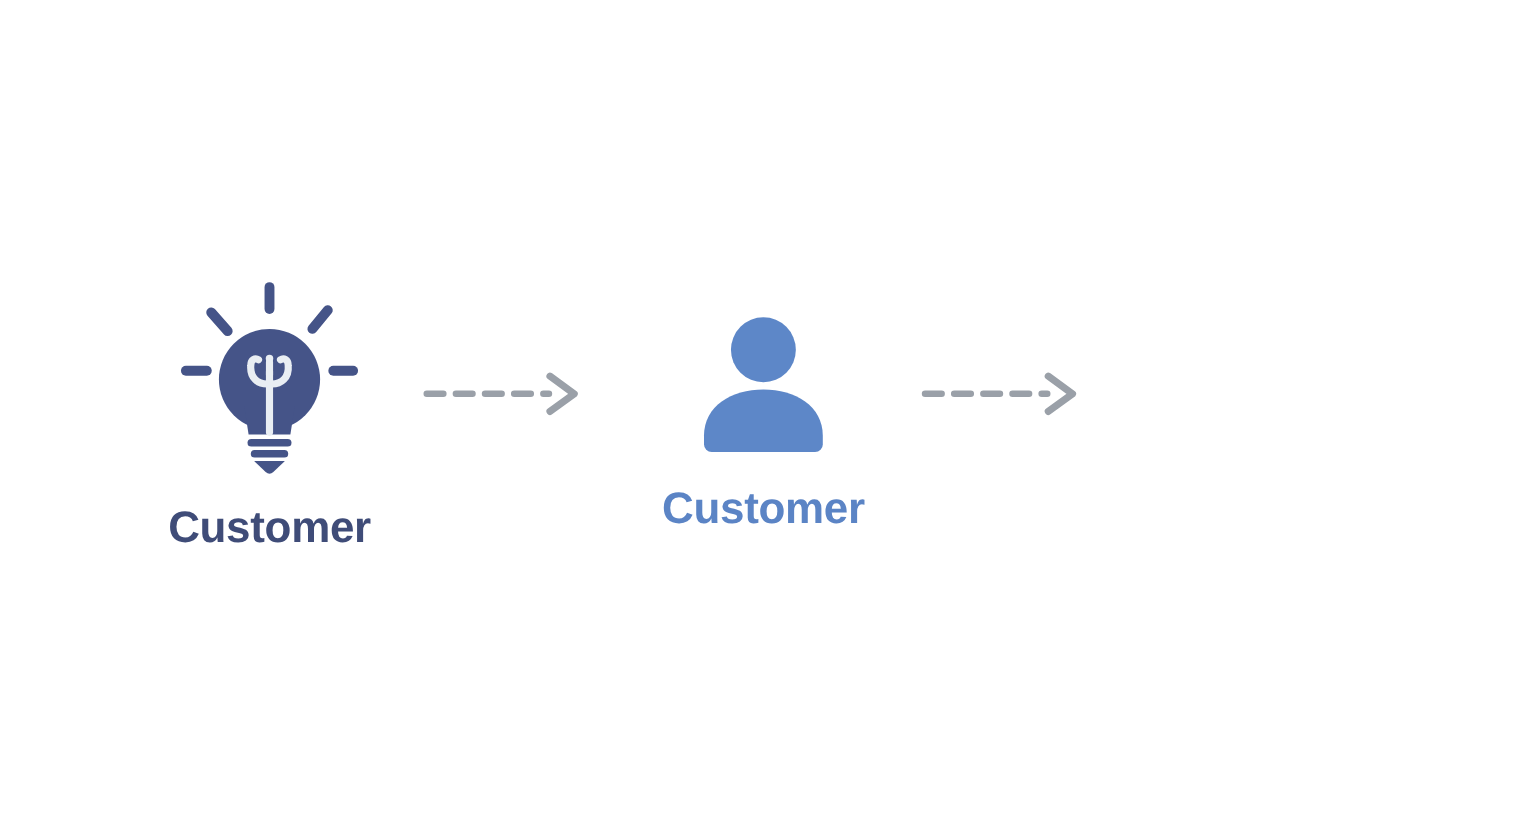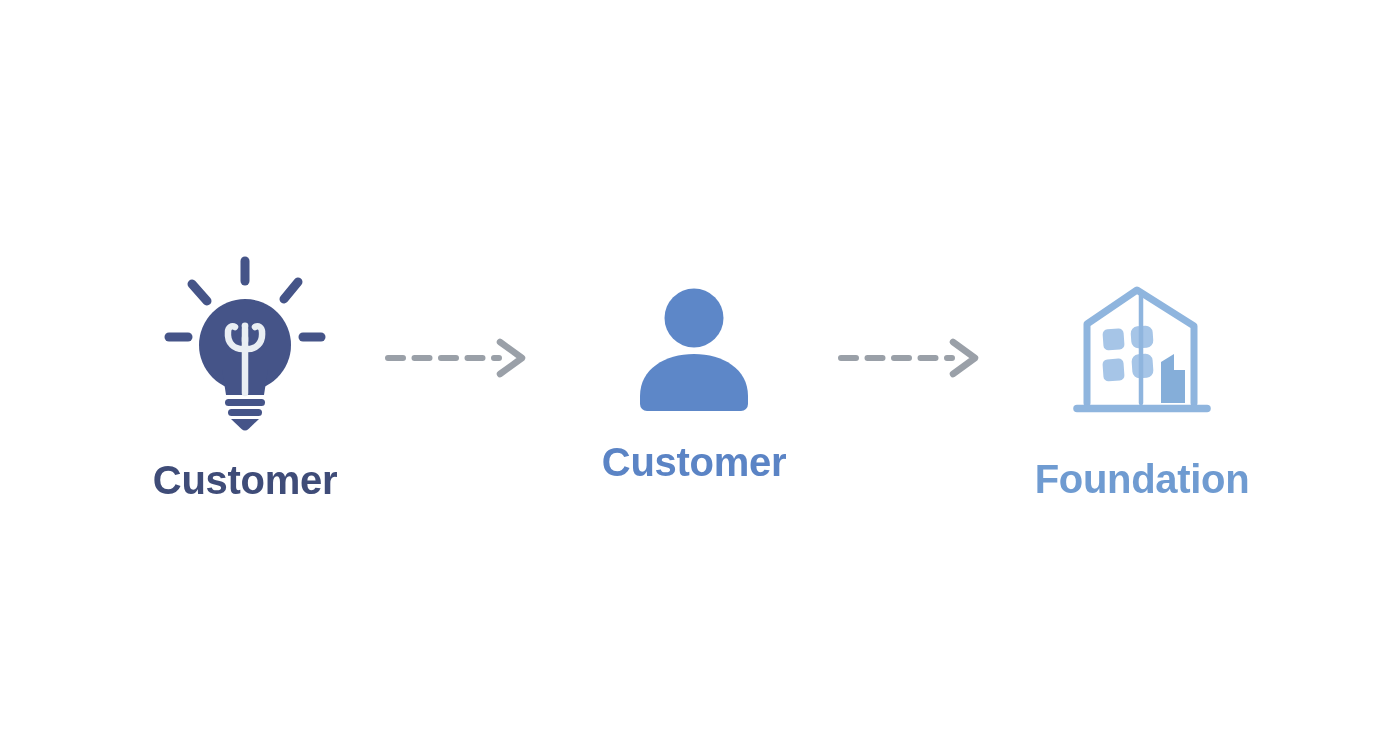--- a/index.html
+++ b/index.html
@@ -101,21 +101,6 @@
     </svg>
   </div>
 
-  <section class="stage s3">
-    <div class="icon-box">
-      <svg width="142" height="132" viewBox="0 0 142 132" xmlns="http://www.w3.org/2000/svg">
-        <path class="f-outline" d="M16,121 V42 L66,8 L123,44 V121"></path>
-        <rect class="f-window" x="32" y="47" width="21" height="21" rx="5" transform="rotate(-4 42 57)"></rect>
-        <rect class="f-window" x="32" y="77" width="21" height="22" rx="5" transform="rotate(-4 42 88)"></rect>
-        <rect class="f-window" x="60" y="44" width="22" height="22" rx="7" transform="rotate(-4 71 55)"></rect>
-        <rect class="f-window" x="61" y="72" width="21" height="24" rx="7" transform="rotate(-4 71 84)"></rect>
-        <line class="f-pole" x1="70" y1="13" x2="70" y2="121"></line>
-        <path class="f-solid" d="M90,121 V80 L103,72 V88 H114 V121 Z"></path>
-        <line class="f-base" x1="6" y1="126.5" x2="136" y2="126.5"></line>
-      </svg>
-    </div>
-    <div class="stage-label">Foundation</div>
-  </section>
 
 </div>
 

